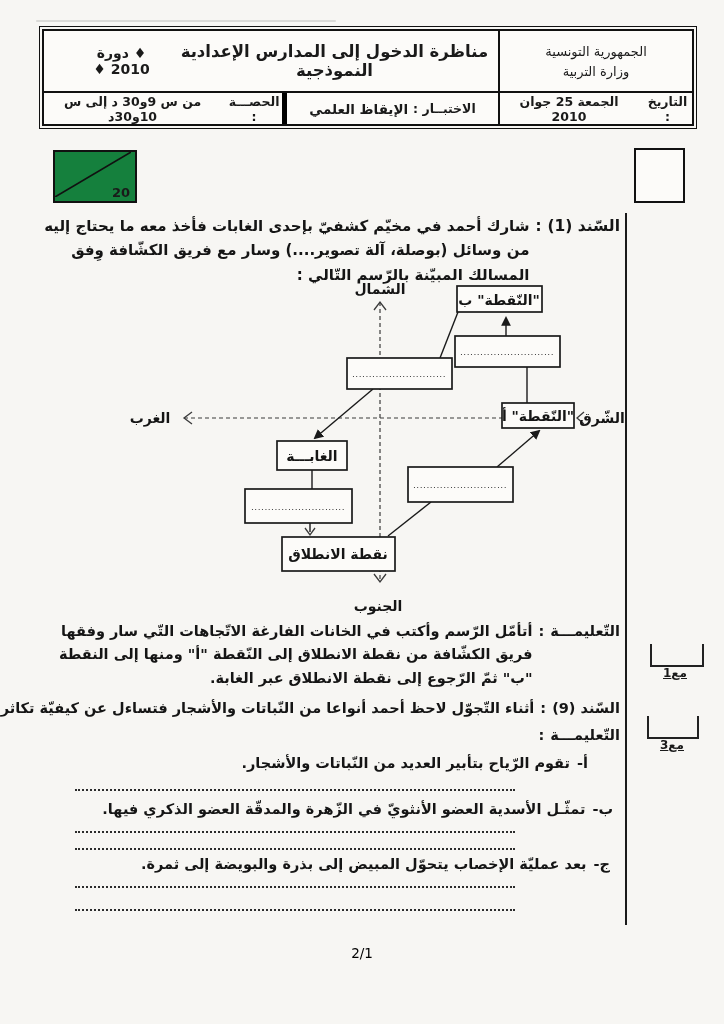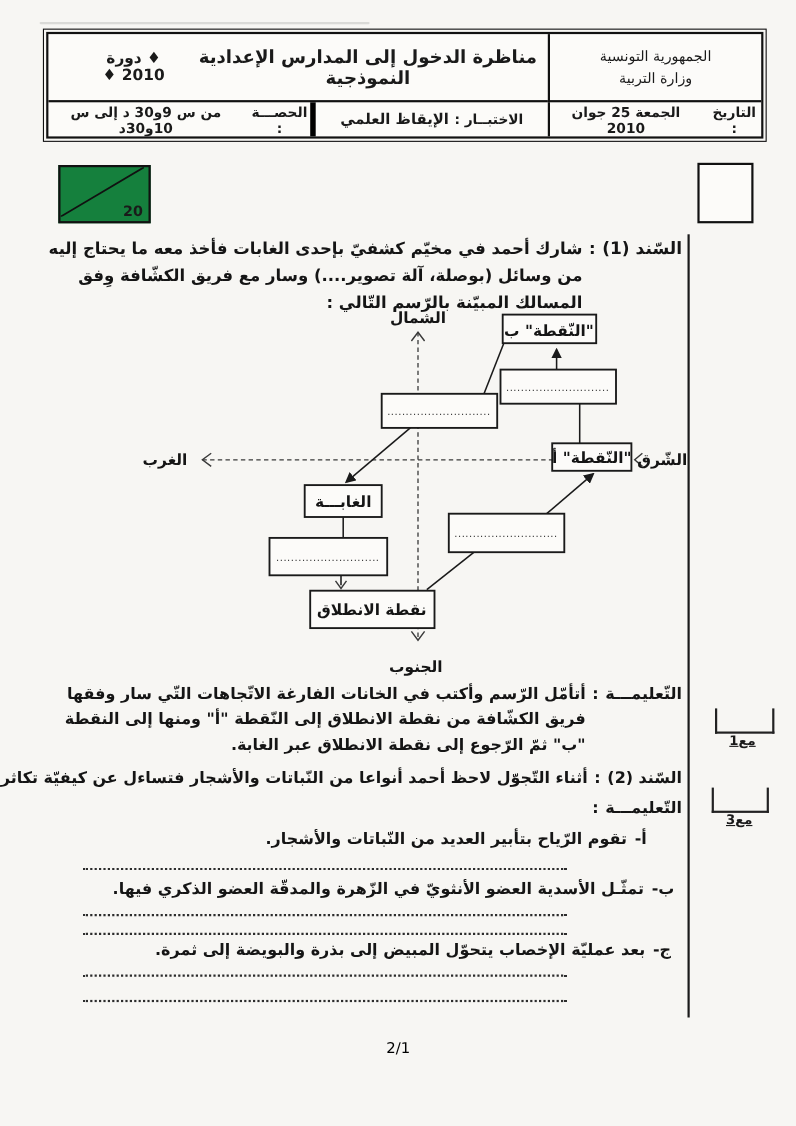--- a/index.html
+++ b/index.html
@@ -176,7 +176,7 @@
 </div>
 
 <div class="tblock support2">
-  <span class="h-underline">السّند (2)</span>
+  <span class="h-underline">السّند (9)</span>
   <span>:</span>
   <span class="flow-text nowrap">أثناء التّجوّل لاحظ أحمد أنواعا من النّباتات والأشجار فتساءل عن كيفيّة تكاثرها.</span>
 </div>

